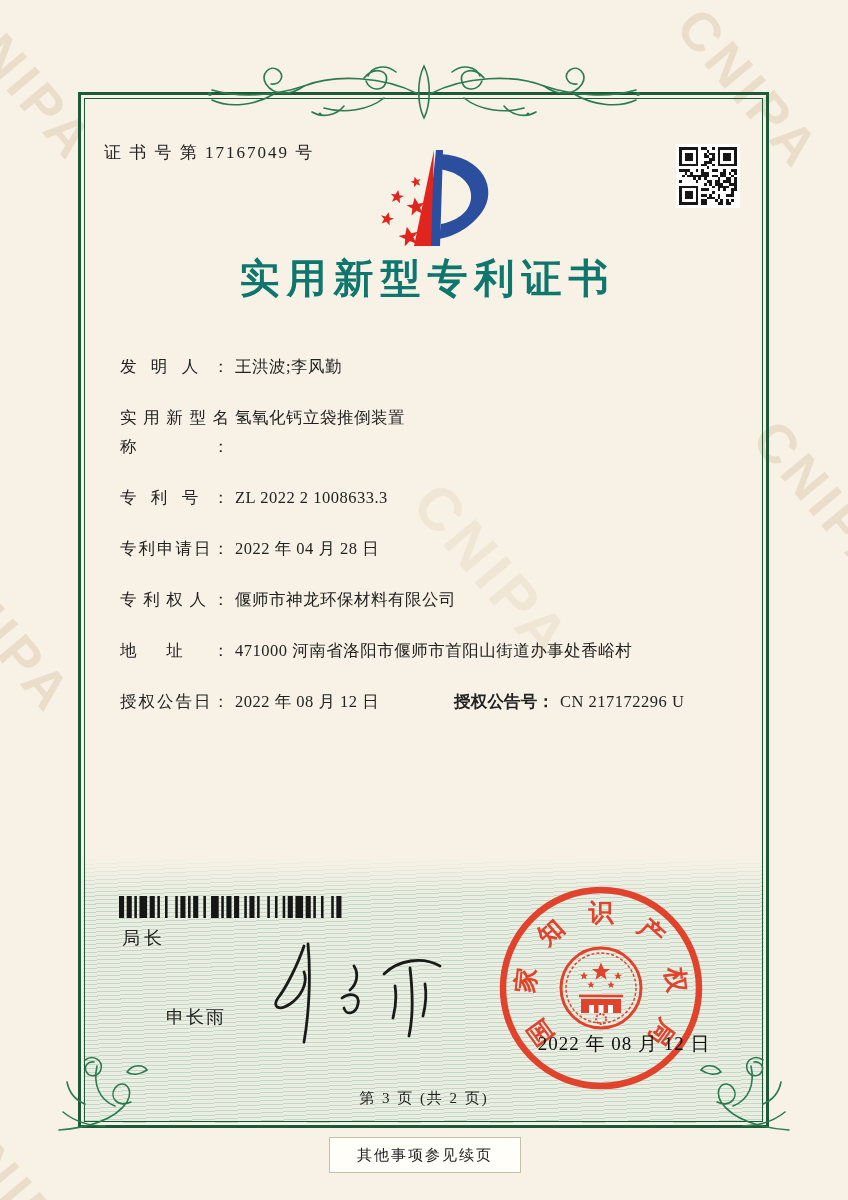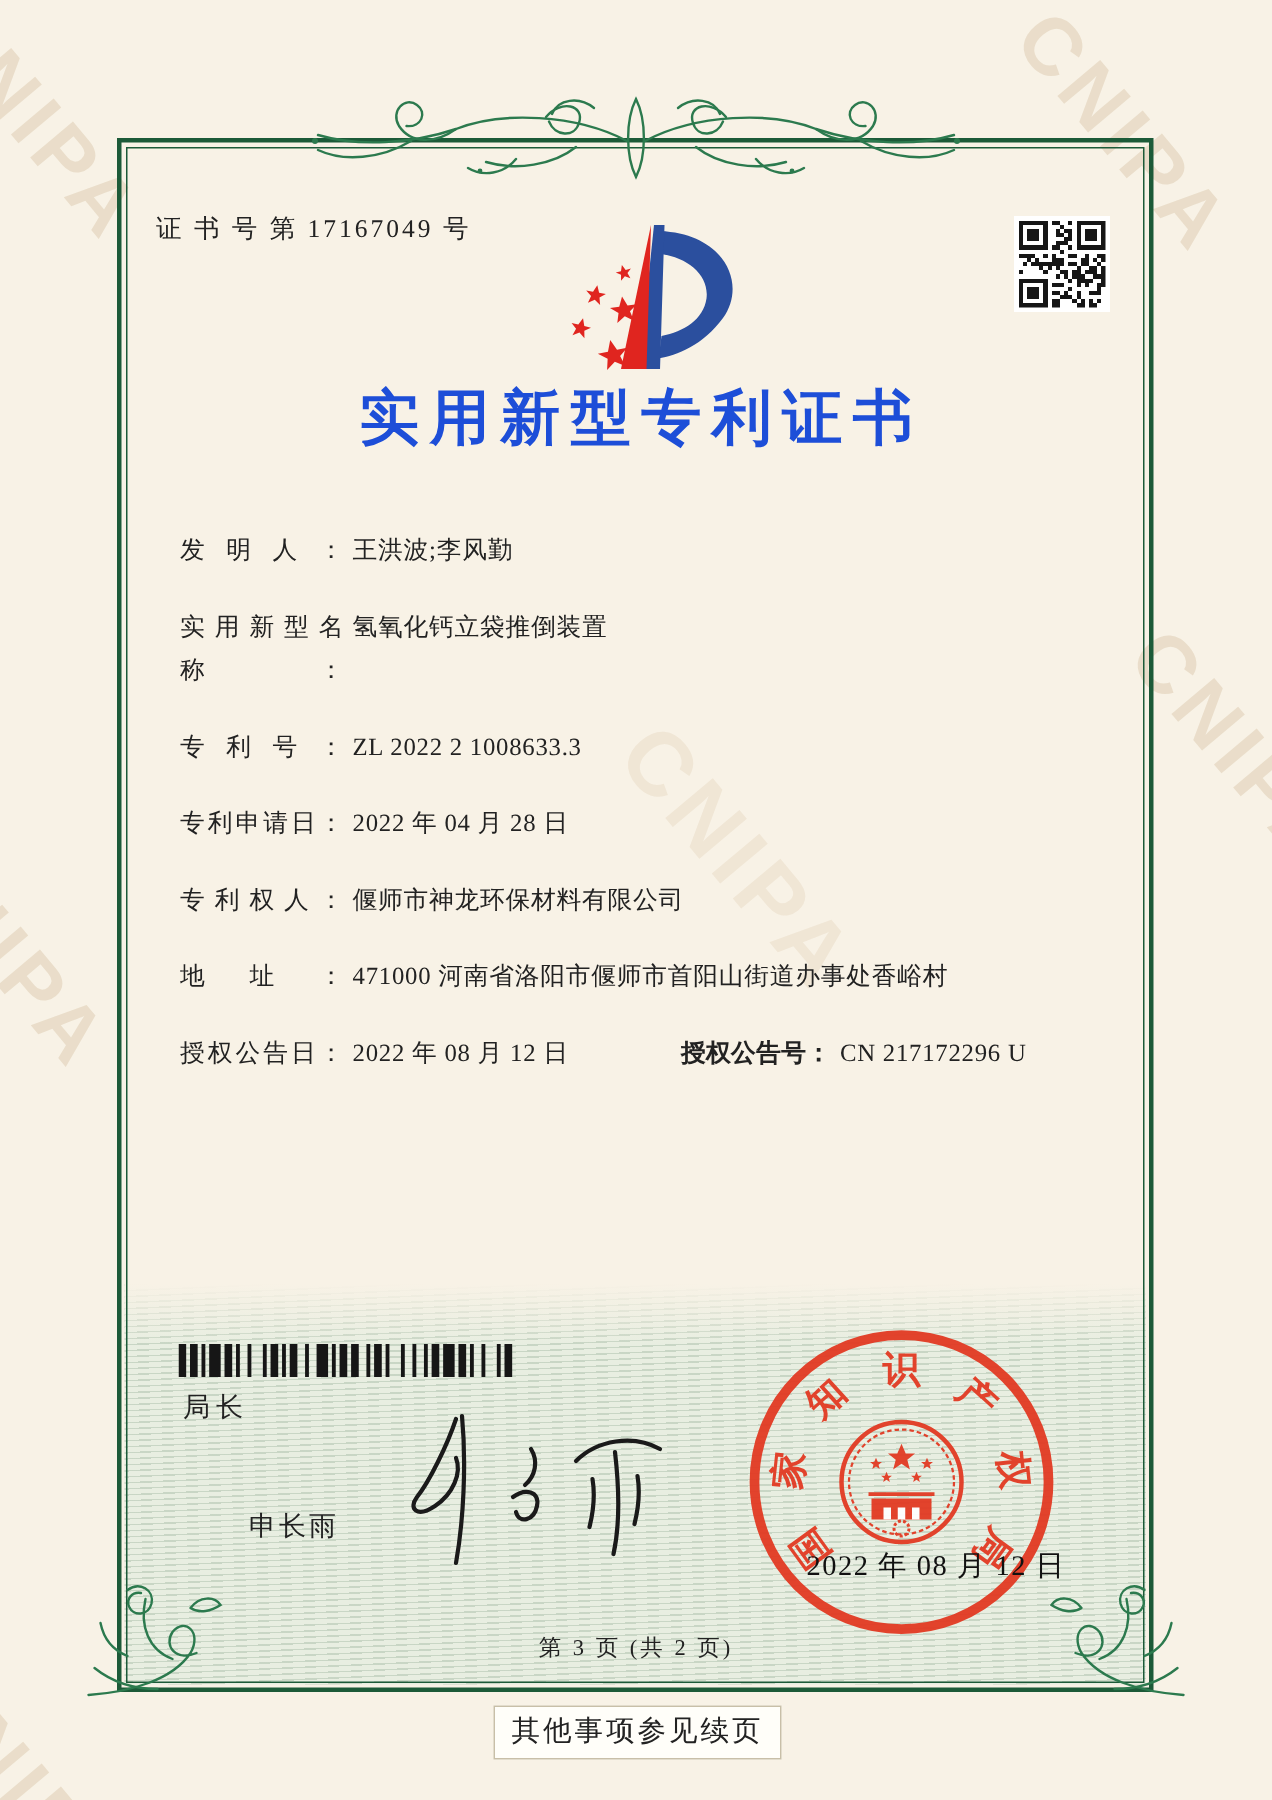--- a/index.html
+++ b/index.html
@@ -52,7 +52,7 @@
   .qr svg { display:block; width:100%; height:100%; }
   .title {
     position:absolute; left:0; top:251px; width:848px; text-align:center; z-index:4;
-    font-size:40px; font-weight:700; letter-spacing:7px; text-indent:7px; color:#1d4ed8;
+    font-size:40px; font-weight:700; letter-spacing:7px; text-indent:7px; color:#0f766e;
   }
   
   .fields { position:absolute; left:120px; top:352px; width:612px; font-size:16.5px; z-index:4; }

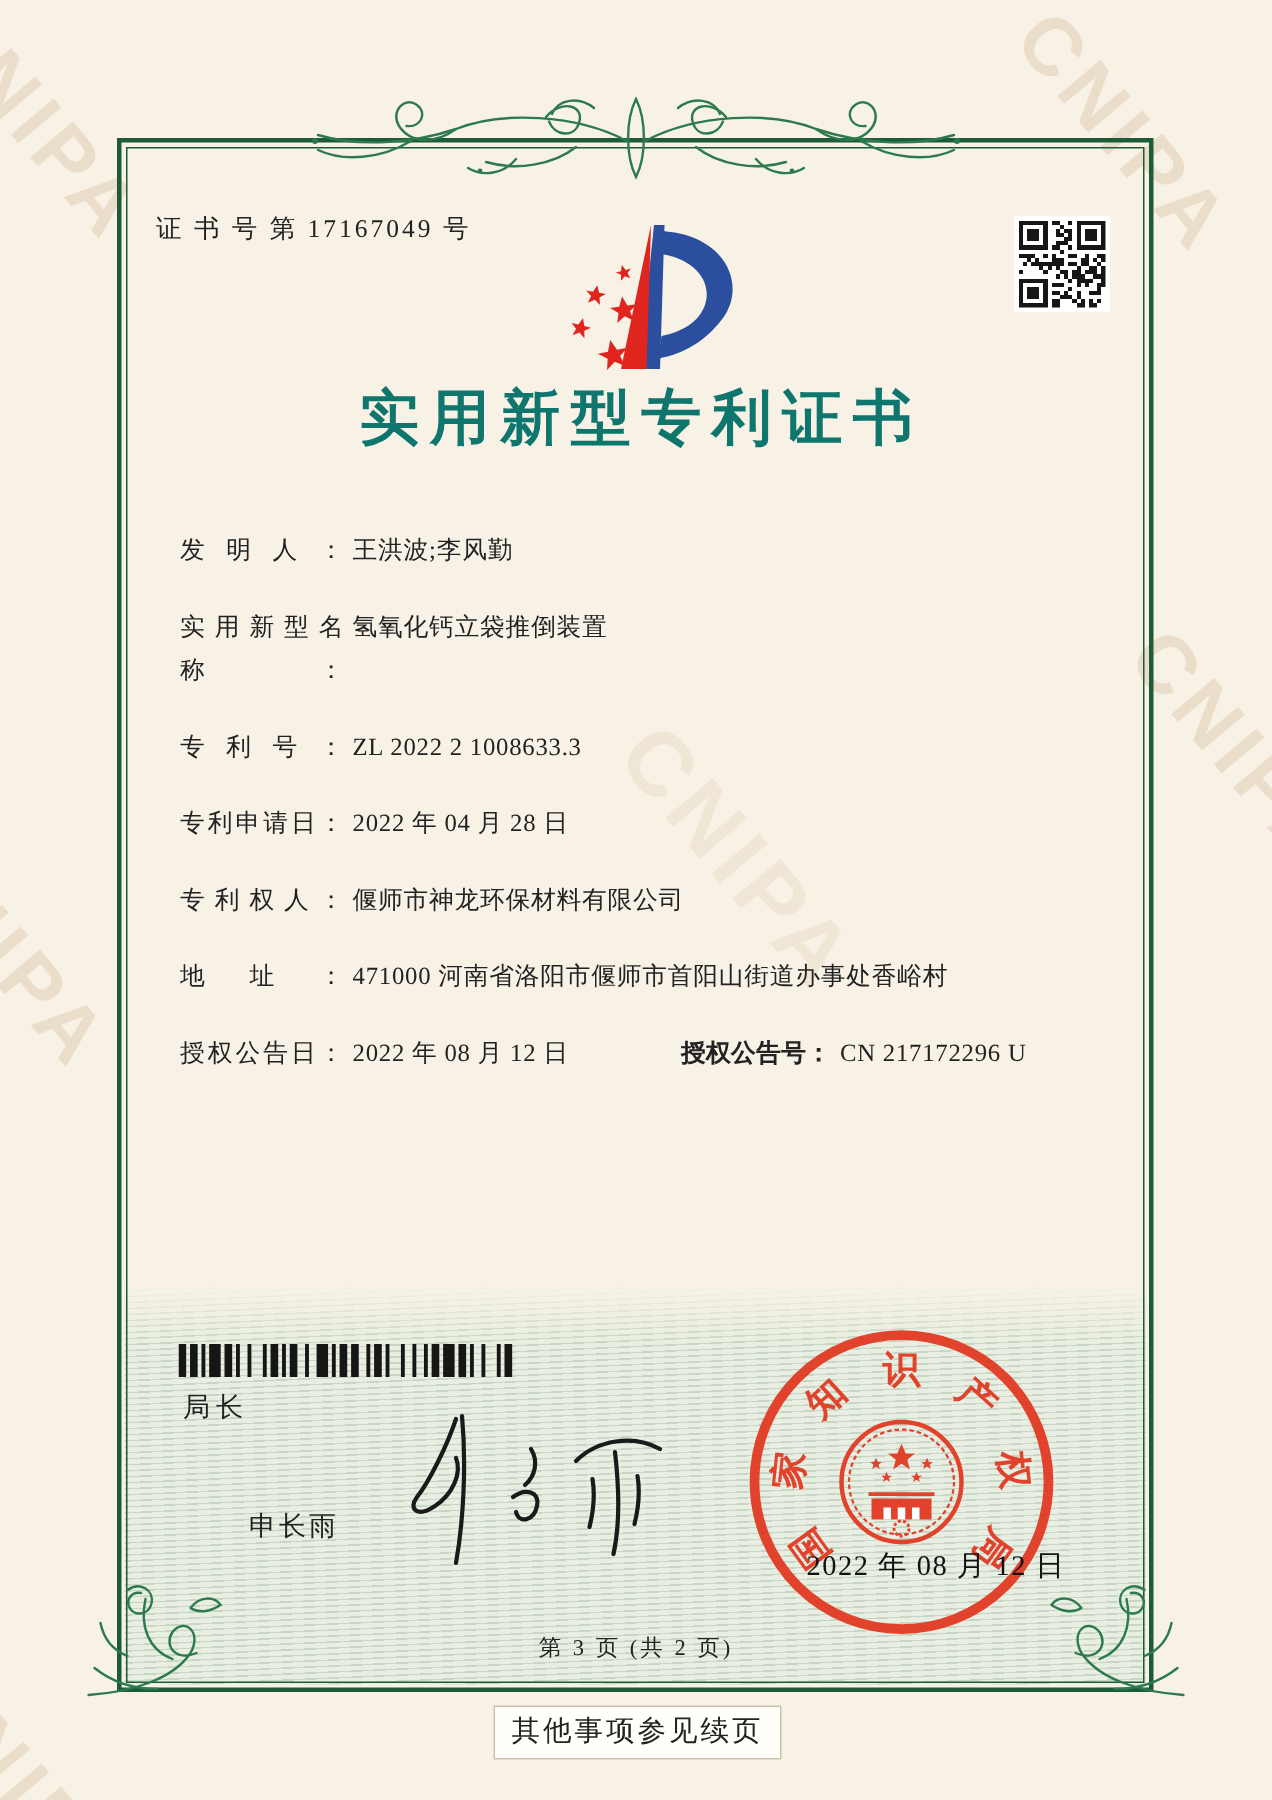--- a/index.html
+++ b/index.html
@@ -84,7 +84,7 @@
               font-size:15px; letter-spacing:2px; z-index:4; }
   .note-box { position:absolute; left:329px; top:1137px; width:192px; height:36px; line-height:34px;
               text-align:center; background:#fffef9; border:1px solid #c8bfa8; box-sizing:border-box;
-              font-size:19px; letter-spacing:2px; z-index:4; }
+              font-size:15px; letter-spacing:2px; z-index:4; }
   .green-stroke { stroke:#2c7a4e; fill:none; stroke-width:1.6; stroke-linecap:round; }
 </style>
 </head>

